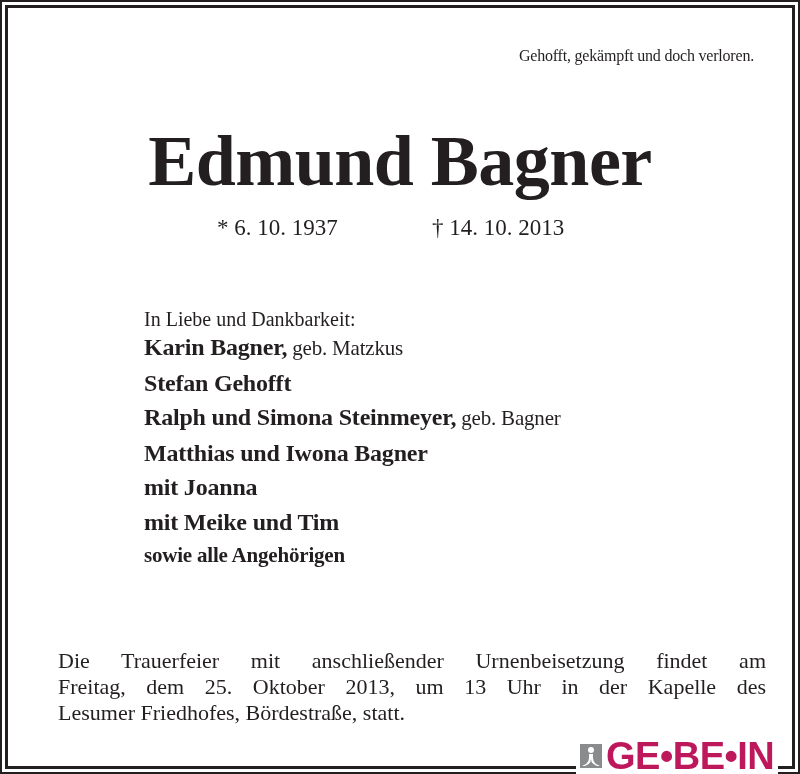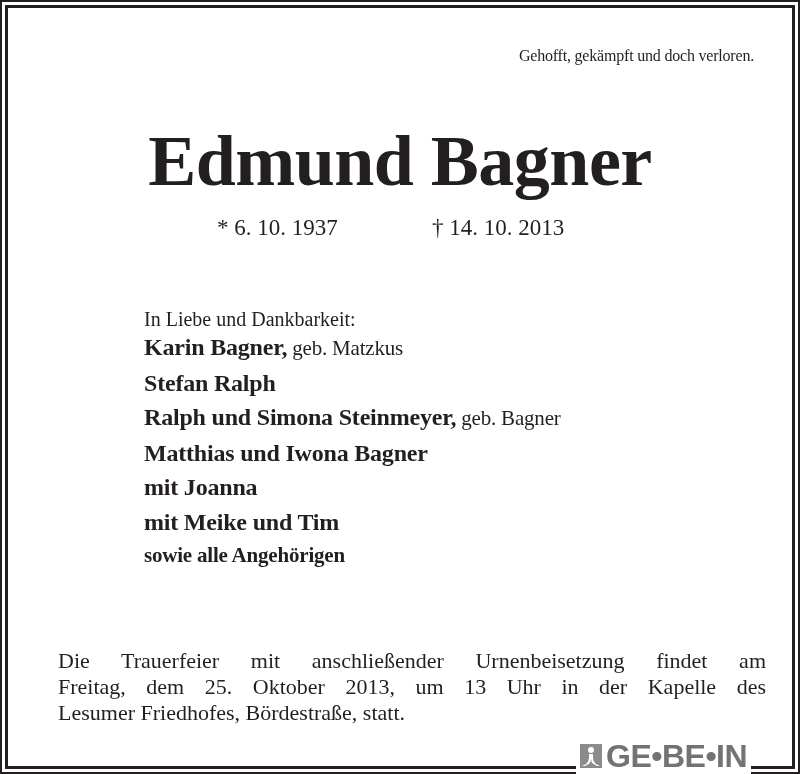--- a/index.html
+++ b/index.html
@@ -47,7 +47,7 @@
 
 <ul class="mourners">
   <li><span>Karin Bagner,</span><span class="note"> geb. Matzkus</span></li>
-  <li><span>Stefan Ralph</span></li>
+  <li><span>Stefan Gehofft</span></li>
   <li><span>Ralph und Simona Steinmeyer,</span><span class="note"> geb. Bagner</span></li>
   <li><span>Matthias und Iwona Bagner</span></li>
   <li><span>mit Joanna</span></li>

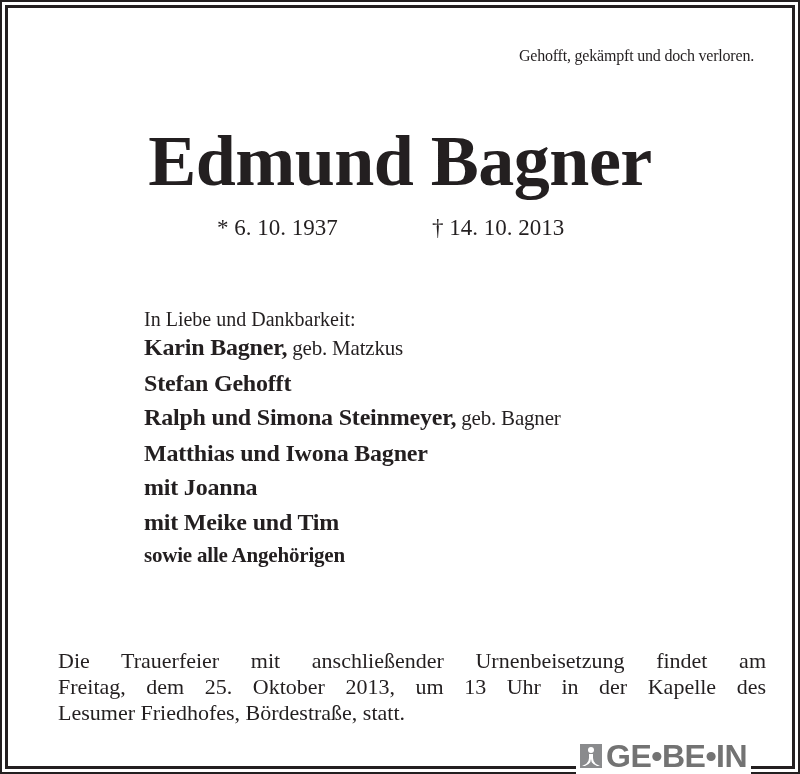--- a/index.html
+++ b/index.html
@@ -28,7 +28,7 @@
             display: flex; align-items: center; padding: 0 4px 0 4px; }
     .logo-icon { width: 22px; height: 24px; margin-right: 4px; }
     .logo-text { font-family: "Liberation Sans", "DejaVu Sans", sans-serif; font-weight: bold;
-                 font-size: 32px; color: #737373; letter-spacing: -0.5px; line-height: 1; }
+                 font-size: 38px; color: #be185d; letter-spacing: -0.5px; line-height: 1; }
   </style>
 </head>
 <body>

